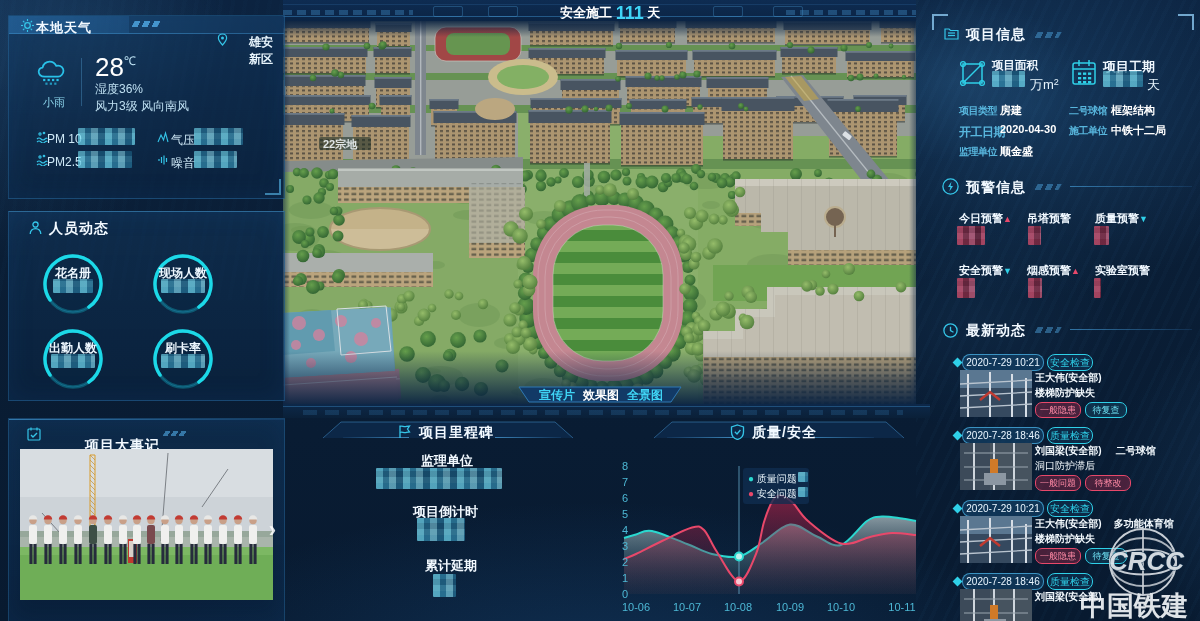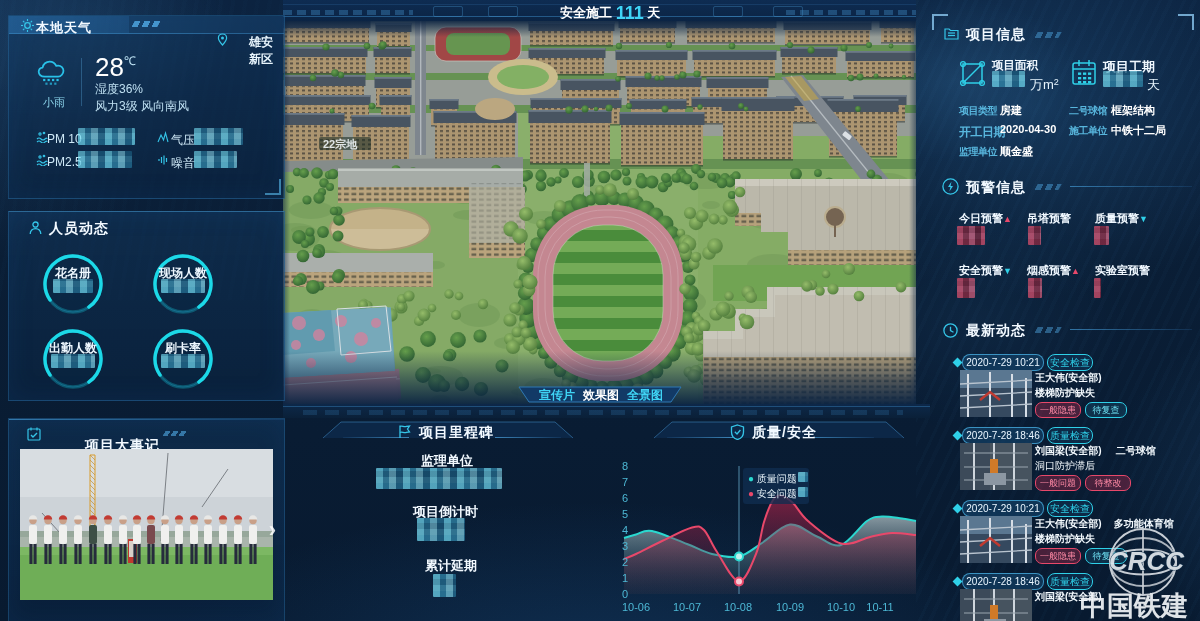--- a/index.html
+++ b/index.html
@@ -857,7 +857,7 @@
     <div class="abs" style="left:109px;top:183px;width:34px;text-align:center;color:#4db8d5;font-size:11px;">10-08</div>
     <div class="abs" style="left:161px;top:183px;width:34px;text-align:center;color:#4db8d5;font-size:11px;">10-09</div>
     <div class="abs" style="left:212px;top:183px;width:34px;text-align:center;color:#4db8d5;font-size:11px;">10-10</div>
-    <div class="abs" style="left:251px;top:183px;width:34px;text-align:center;color:#4db8d5;font-size:11px;">10-11</div>
+    <div class="abs" style="left:273px;top:183px;width:34px;text-align:center;color:#4db8d5;font-size:11px;">10-11</div>
     <div class="abs" style="left:131px;top:50px;width:66px;height:36px;background:rgba(15,45,80,.78);border-radius:3px;"></div>
     <div class="abs" style="left:136px;top:54px;color:#e8f4fb;font-size:10px;white-space:nowrap;"><span style="color:#2ad8d0;">●</span> 质量问题</div>
     <div class="abs" style="left:136px;top:69px;color:#e8f4fb;font-size:10px;white-space:nowrap;"><span style="color:#e8486a;">●</span> 安全问题</div>

